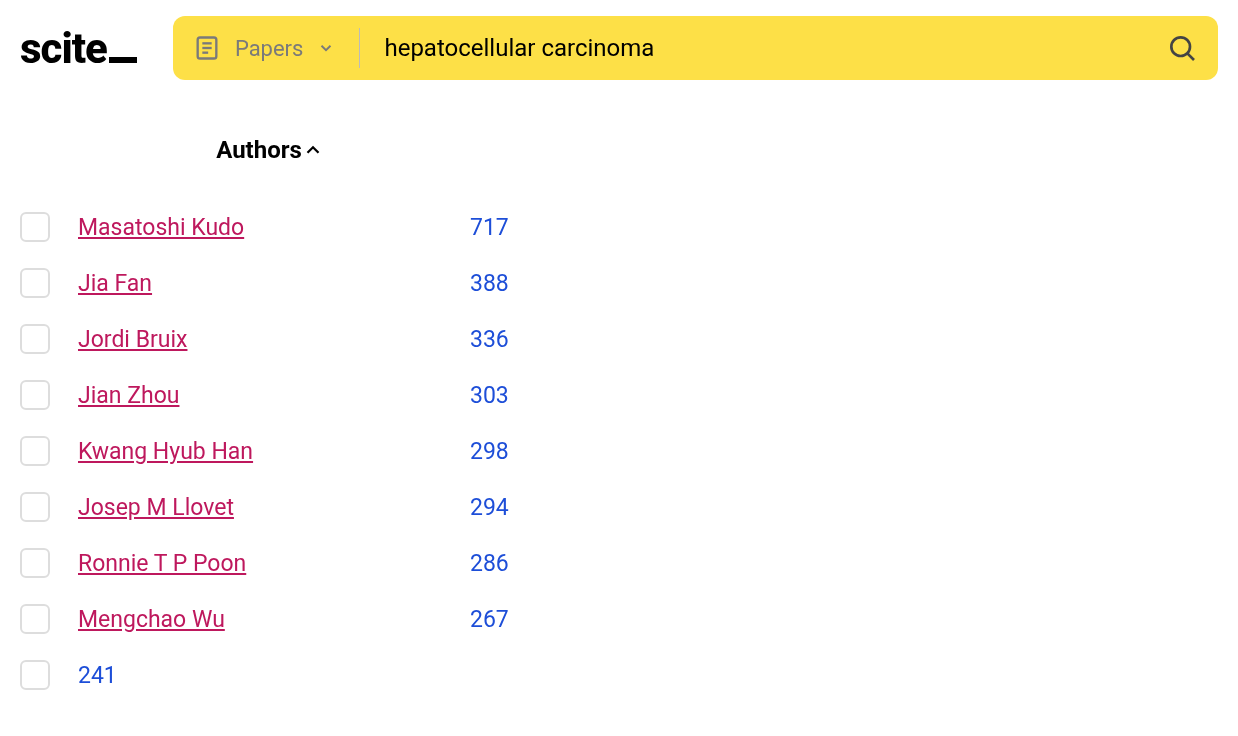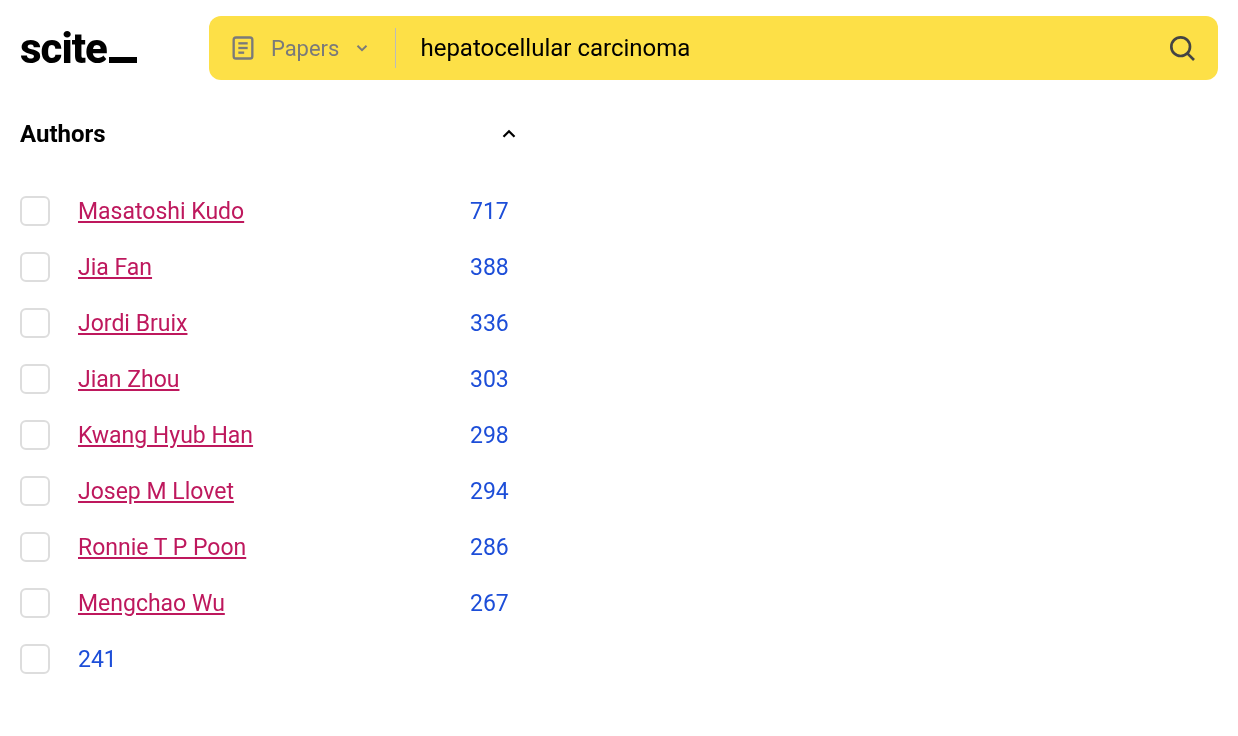--- a/index.html
+++ b/index.html
@@ -16,8 +16,8 @@
     .header {
       display: flex;
       align-items: center;
-      gap: 72px;
-      margin-bottom: 40px;
+      gap: 36px;
+      margin-bottom: 56px;
     }
     .logo {
       font-weight: 800;

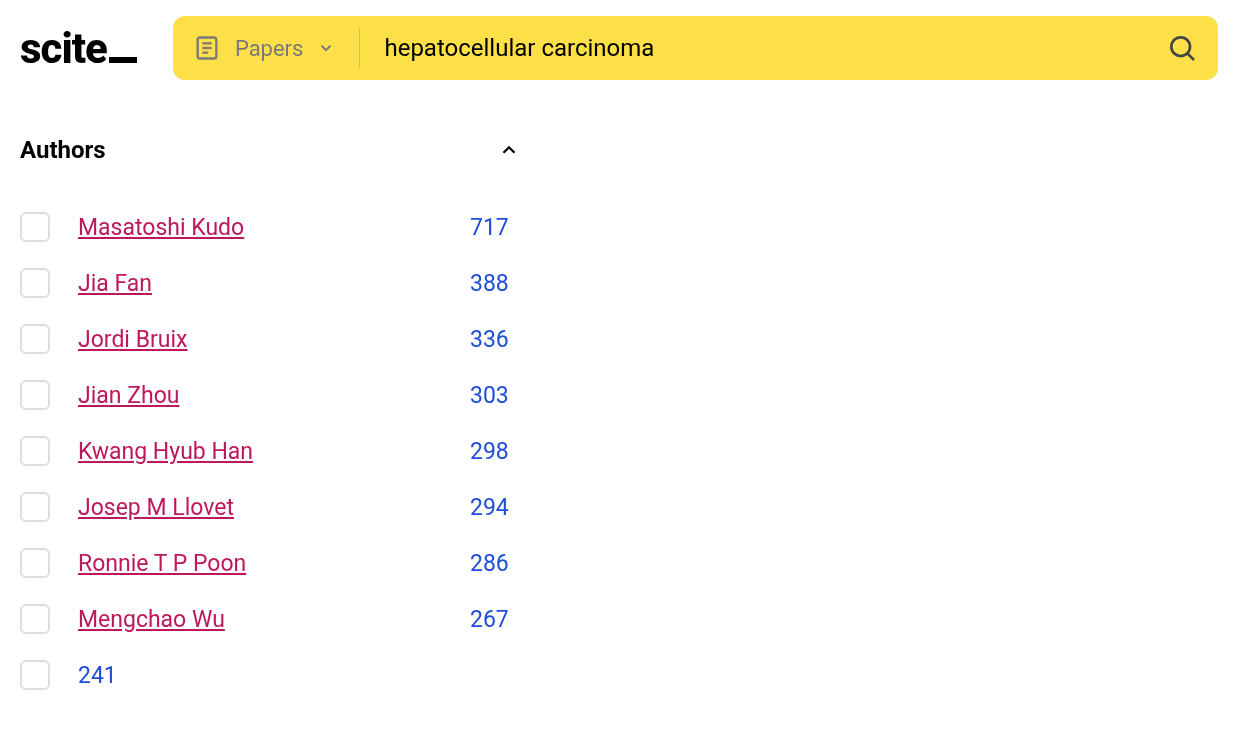--- a/index.html
+++ b/index.html
@@ -93,7 +93,7 @@
     }
     .filter-header {
       display: flex;
-      justify-content: space-between;
+      justify-content: center;
       align-items: center;
       margin-bottom: 48px;
     }

